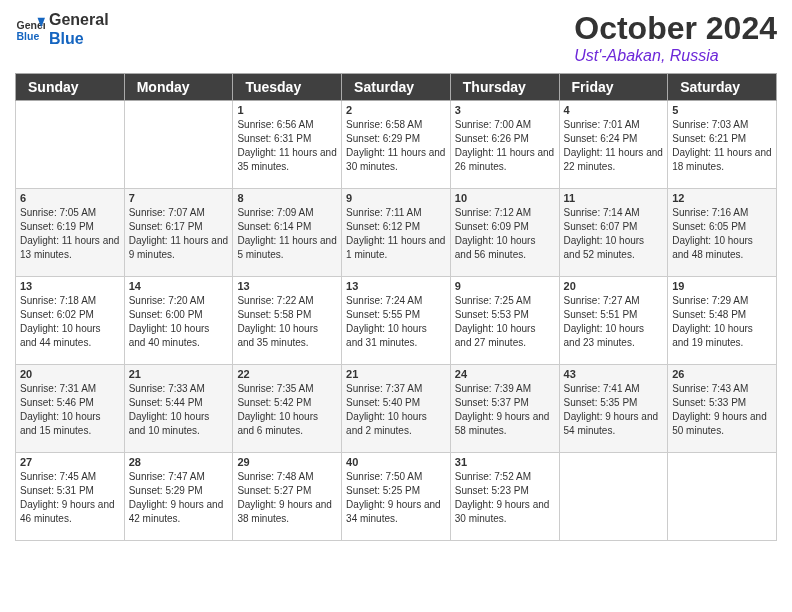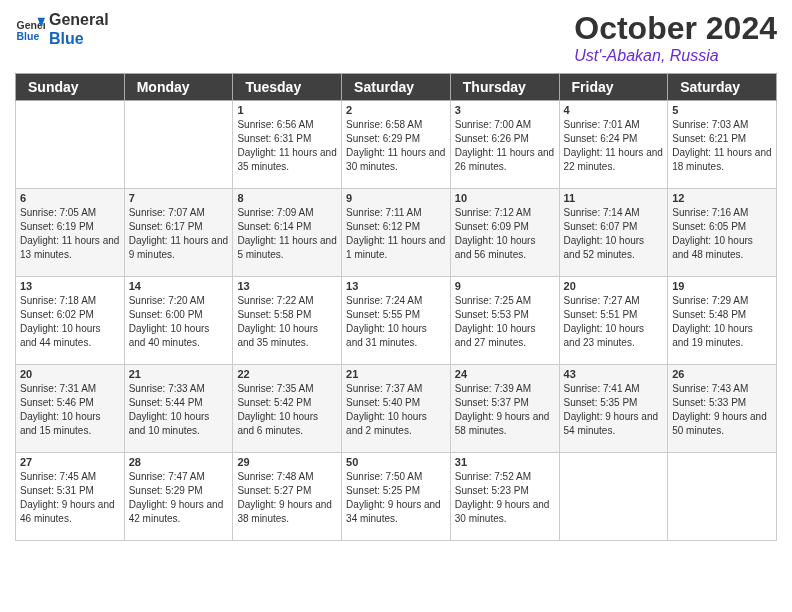--- a/index.html
+++ b/index.html
@@ -248,7 +248,7 @@
             <div class="cell-text">Sunrise: 7:48 AM<br>Sunset: 5:27 PM<br>Daylight: 9 hours and 38 minutes.</div>
           </td>
           <td>
-            <span class="day-number">50</span>
+            <span class="day-number">40</span>
             <div class="cell-text">Sunrise: 7:50 AM<br>Sunset: 5:25 PM<br>Daylight: 9 hours and 34 minutes.</div>
           </td>
           <td>

